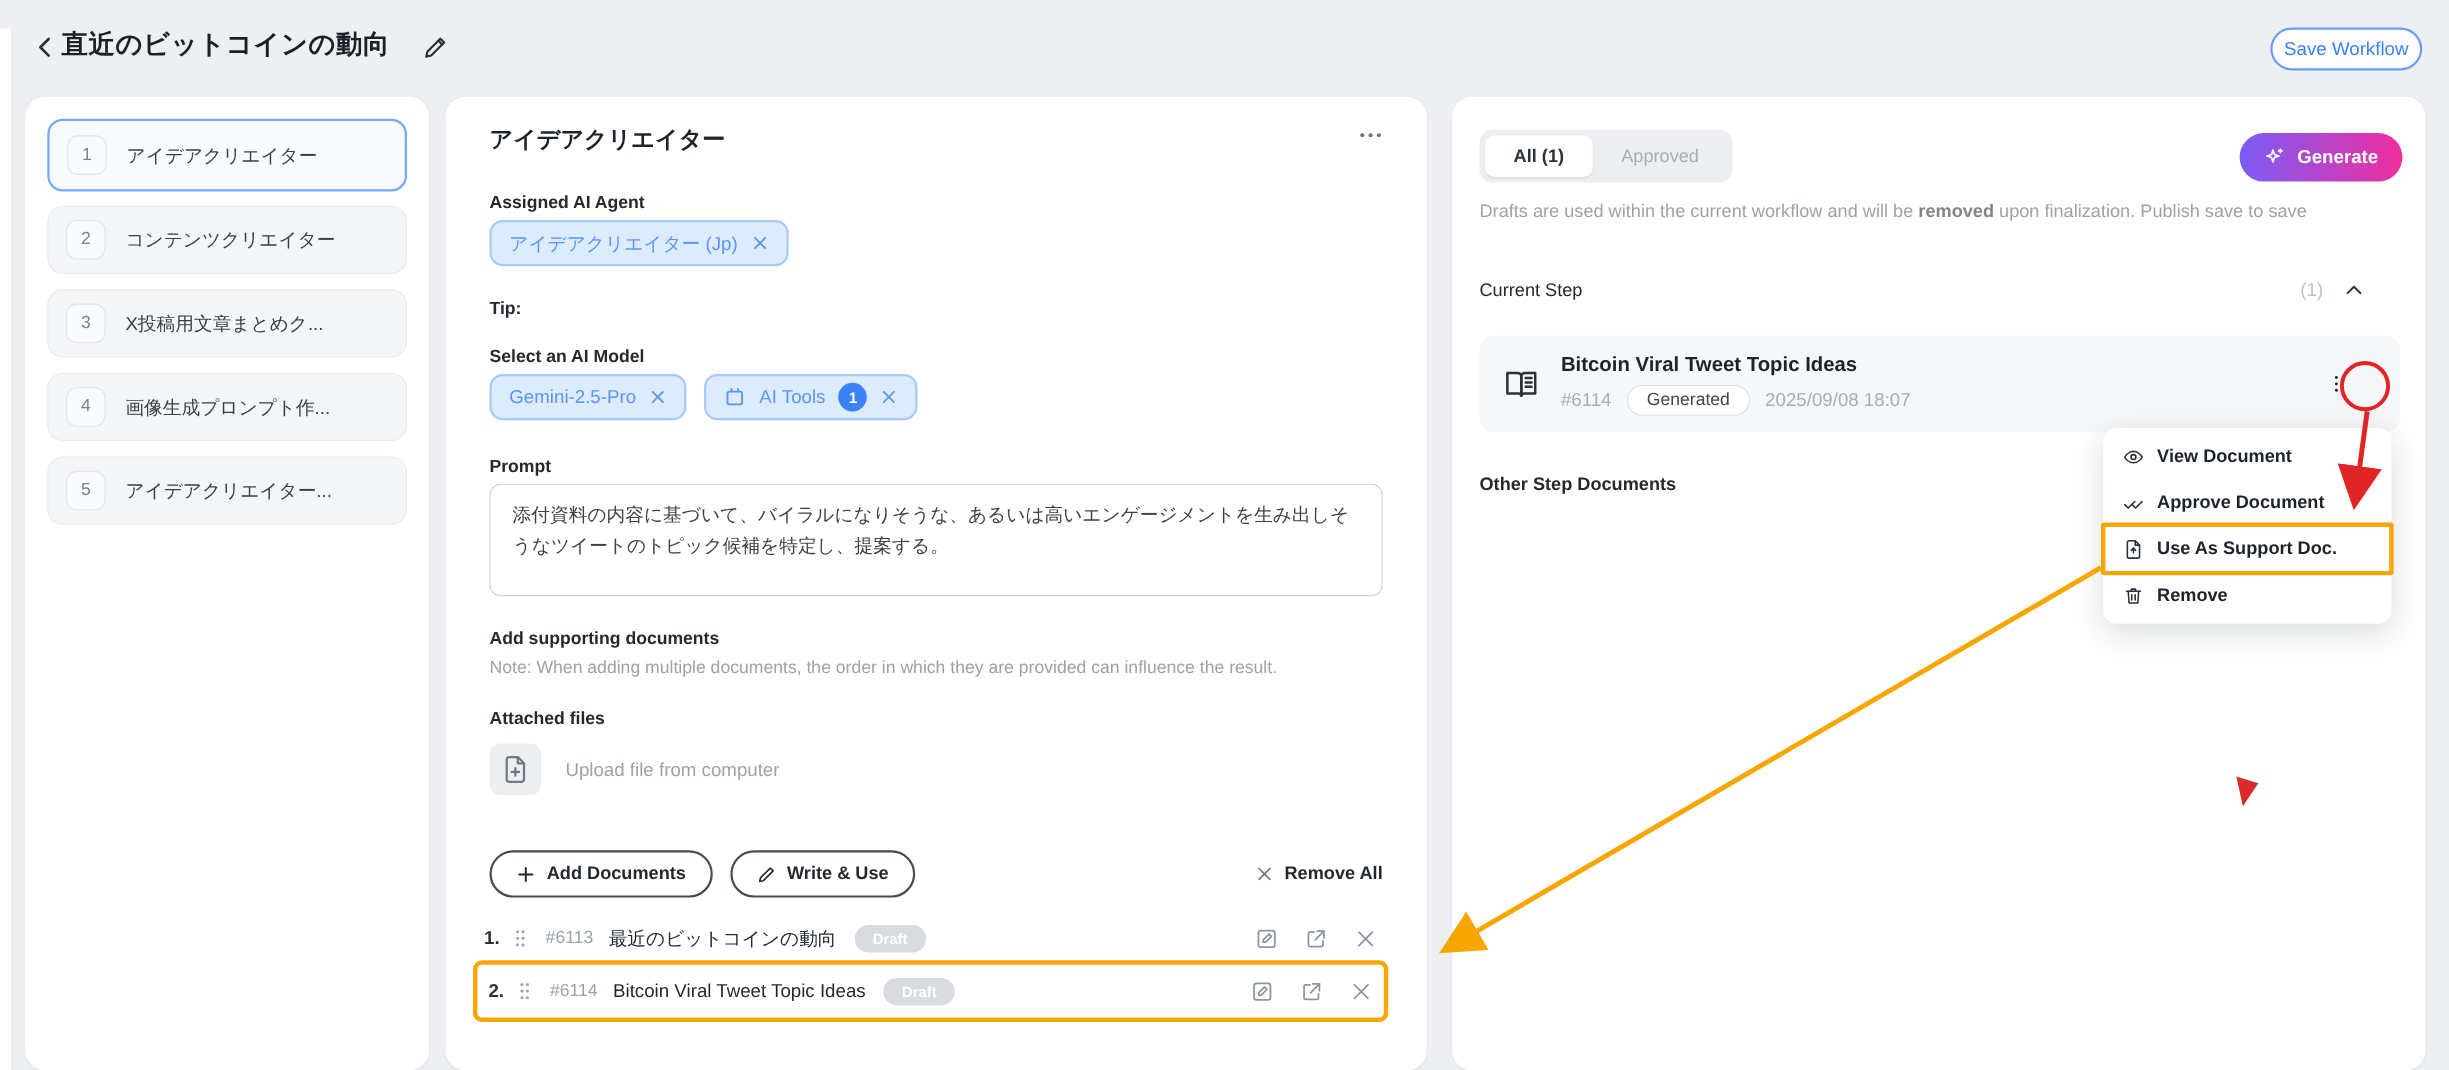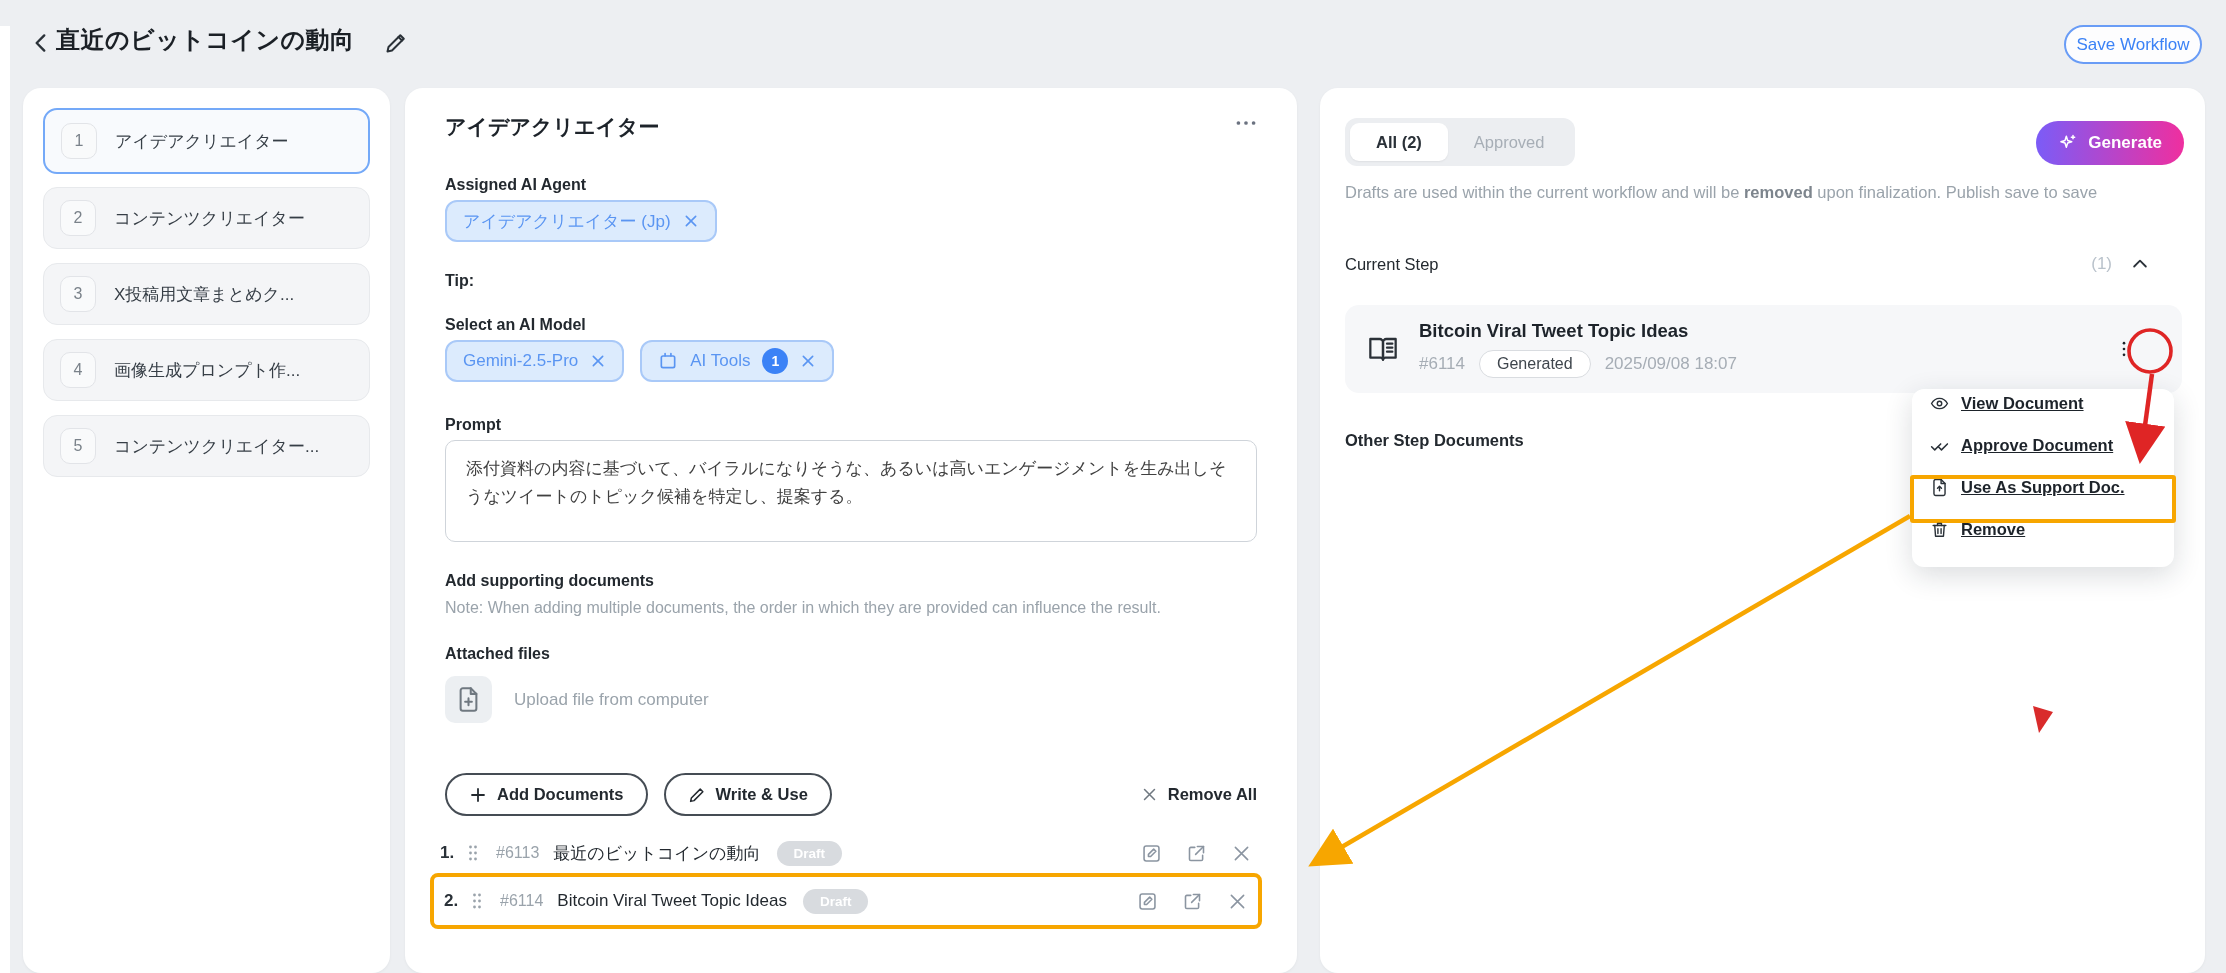--- a/index.html
+++ b/index.html
@@ -329,7 +329,7 @@
 
 <div class="panel" id="results">
   <div class="tabs-group">
-    <div class="tab active">All (2)</div>
+    <div class="tab active">All (1)</div>
     <div class="tab">Approved</div>
   </div>
   <button class="generate-btn">

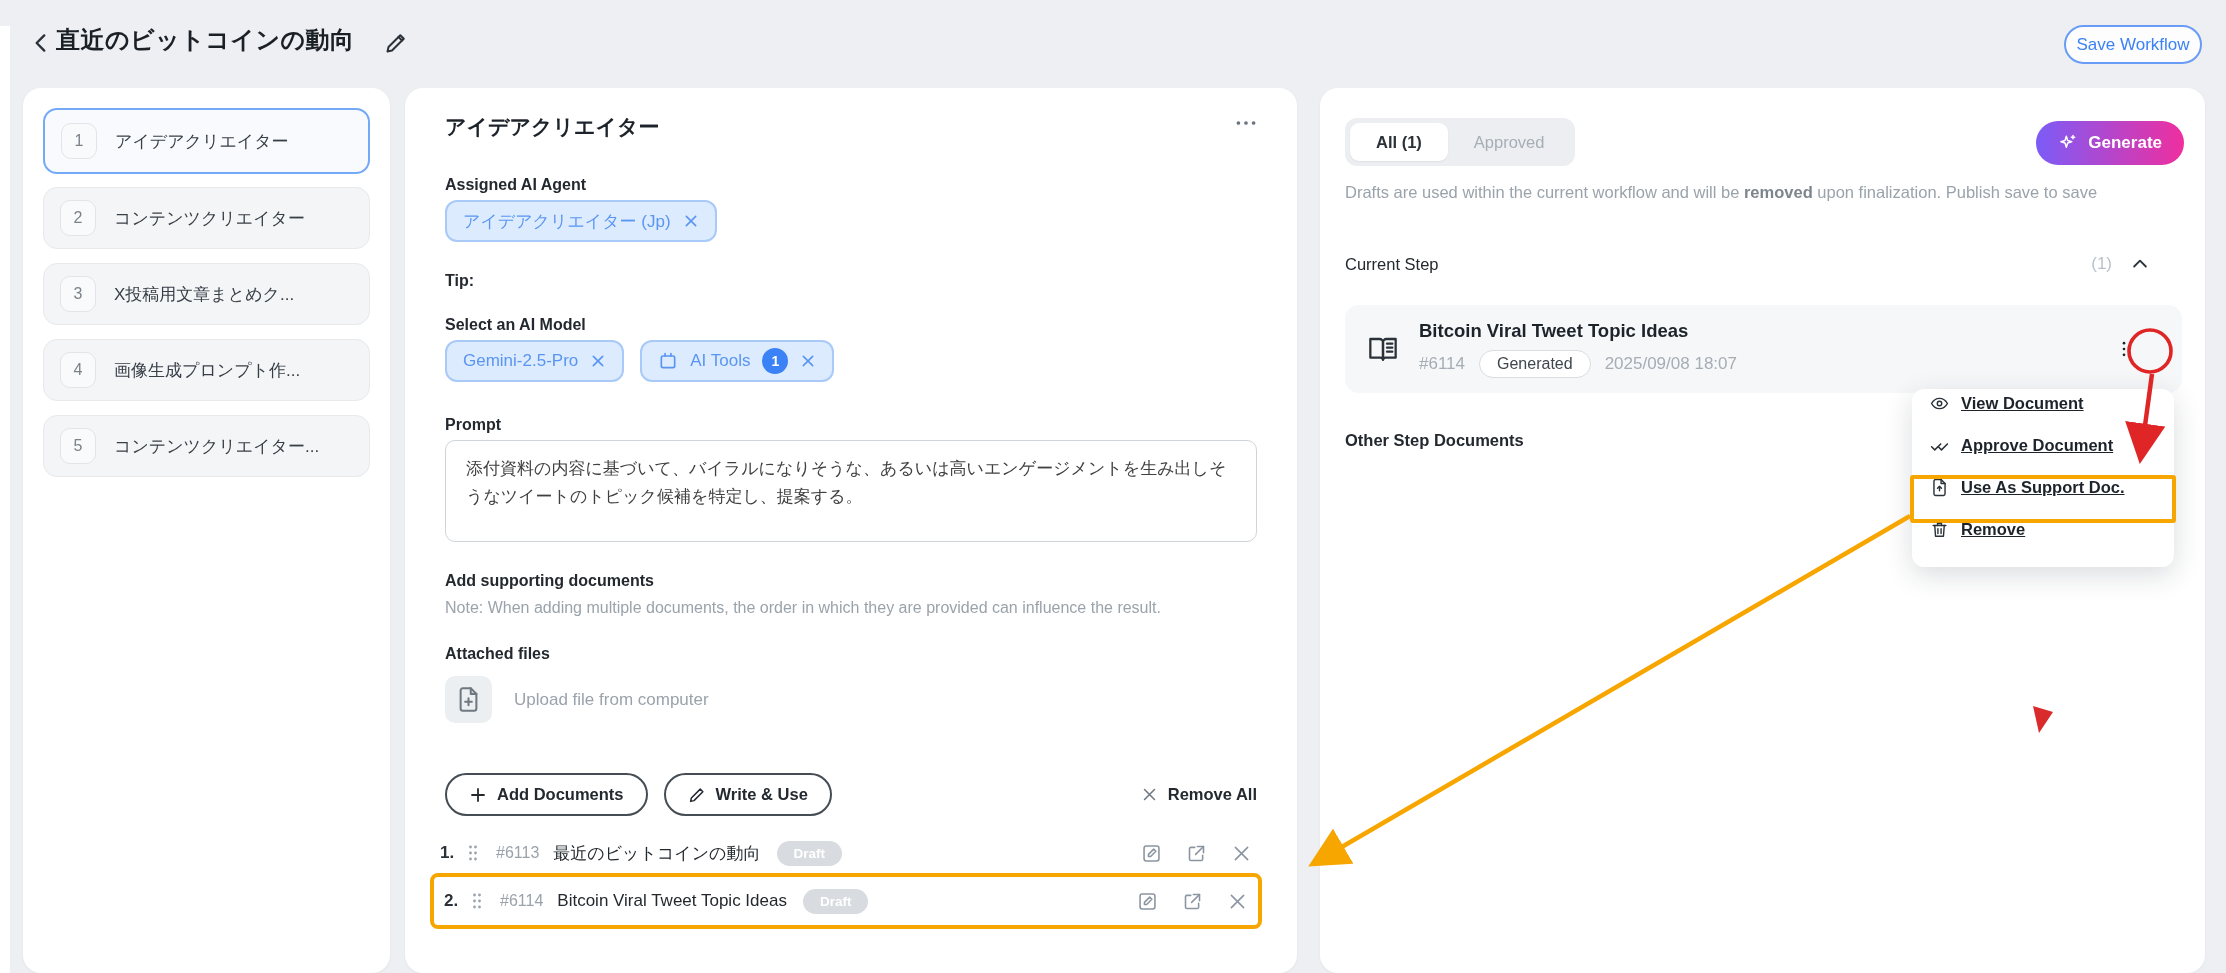--- a/index.html
+++ b/index.html
@@ -98,8 +98,8 @@
   
   .ctx-menu { position: absolute; left: 1912px; top: 389px; width: 262px; background: #fff; border-radius: 12px;
     box-shadow: 0 8px 28px rgba(25,35,50,.16); padding: 5px 0; z-index: 6; }
-  .ctx-item { height: 42px; display: flex; align-items: flex-start; gap: 12px; padding: 0 18px;
-    font-size: 16.5px; font-weight: 600; color: #1d232a; cursor: pointer; position: relative; text-decoration: underline; }
+  .ctx-item { height: 42px; display: flex; align-items: center; gap: 12px; padding: 0 18px;
+    font-size: 16.5px; font-weight: 600; color: #1d232a; cursor: pointer; position: relative; }
   .ctx-item .ic { width: 19px; height: 19px; color: #2a3138; flex: none; }
   .ann-box { position: absolute; left: -2px; right: -2px; top: -3px; bottom: -3px;
     border: 4px solid #f7a600; border-radius: 3px; pointer-events: none; }

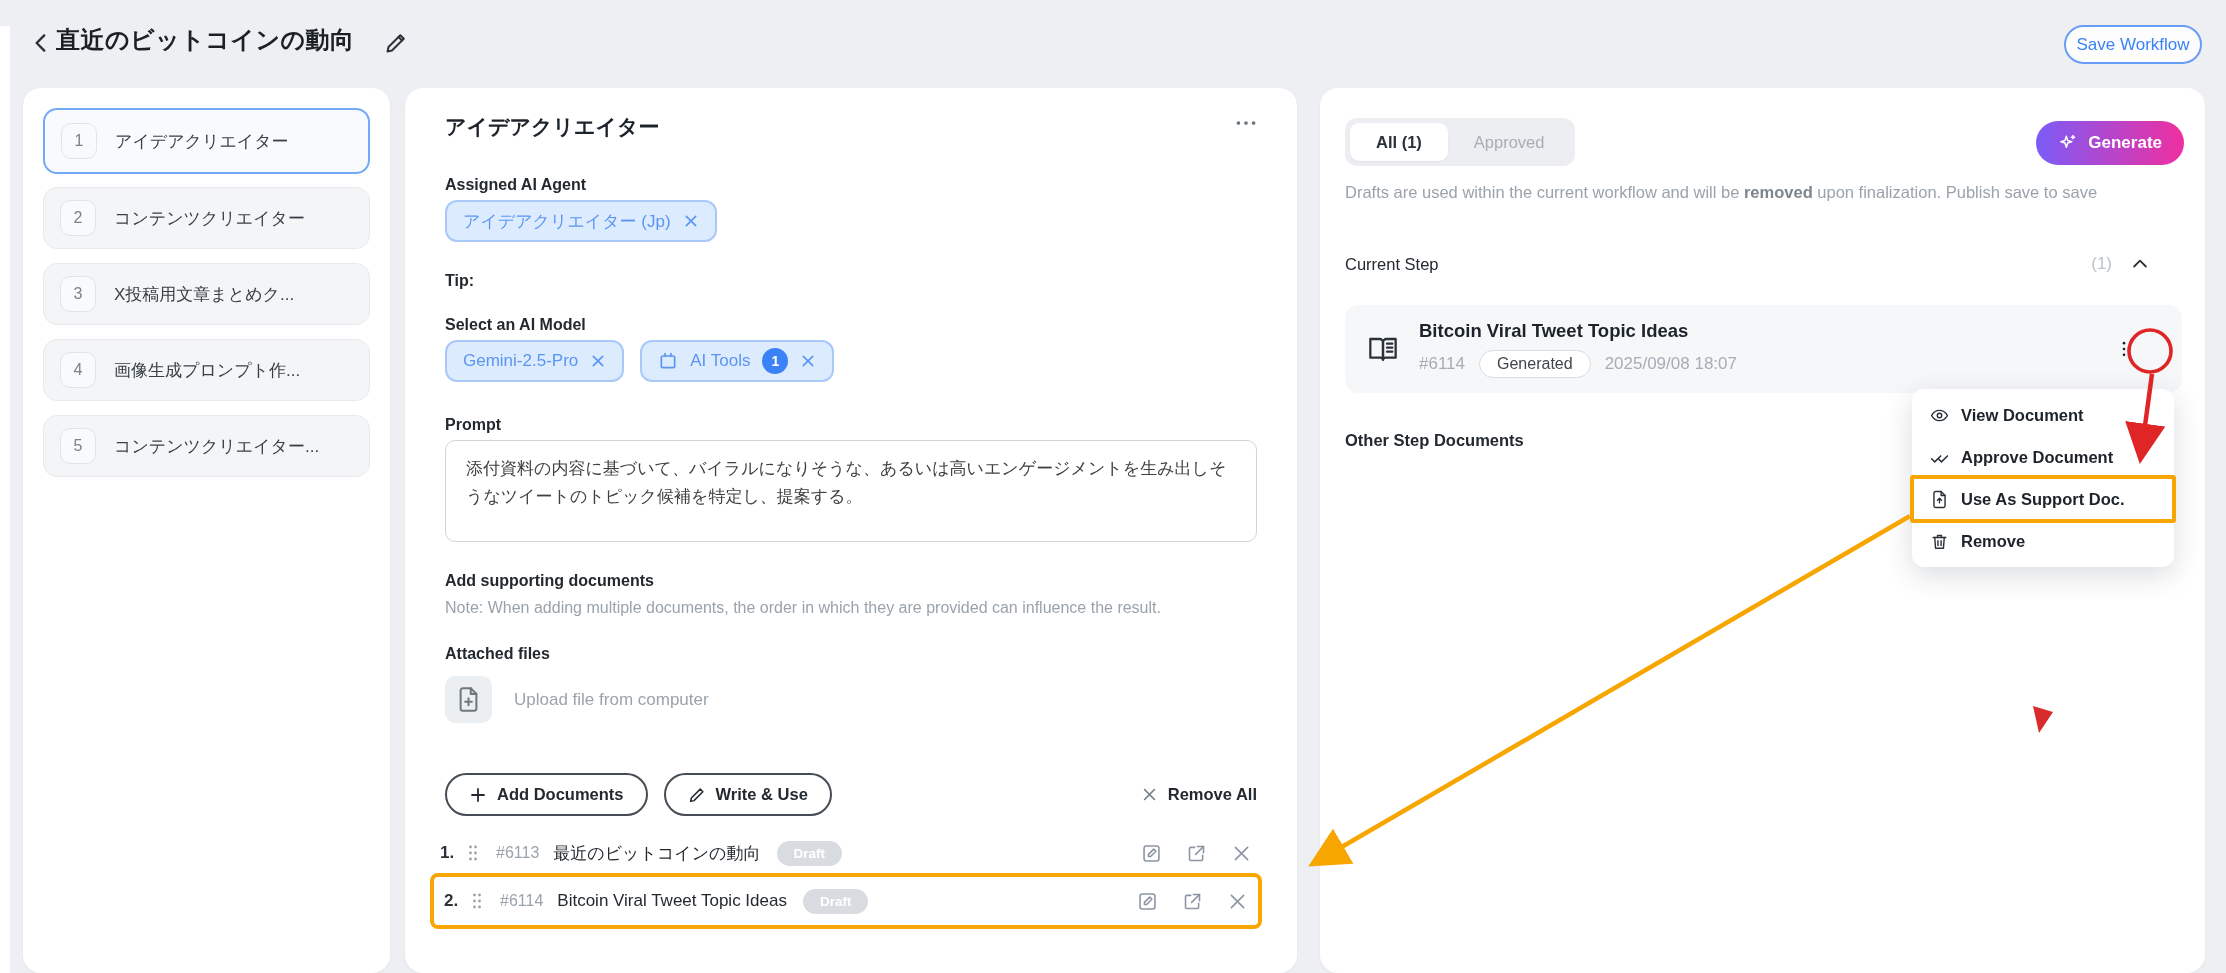--- a/index.html
+++ b/index.html
@@ -147,7 +147,7 @@
   </div>
   <div class="step-item" style="top:327px">
     <span class="step-num">5</span>
-    <span class="step-label">コンテンツクリエイター...</span>
+    <span class="step-label">アイデアクリエイター...</span>
   </div>
 </div>
 

